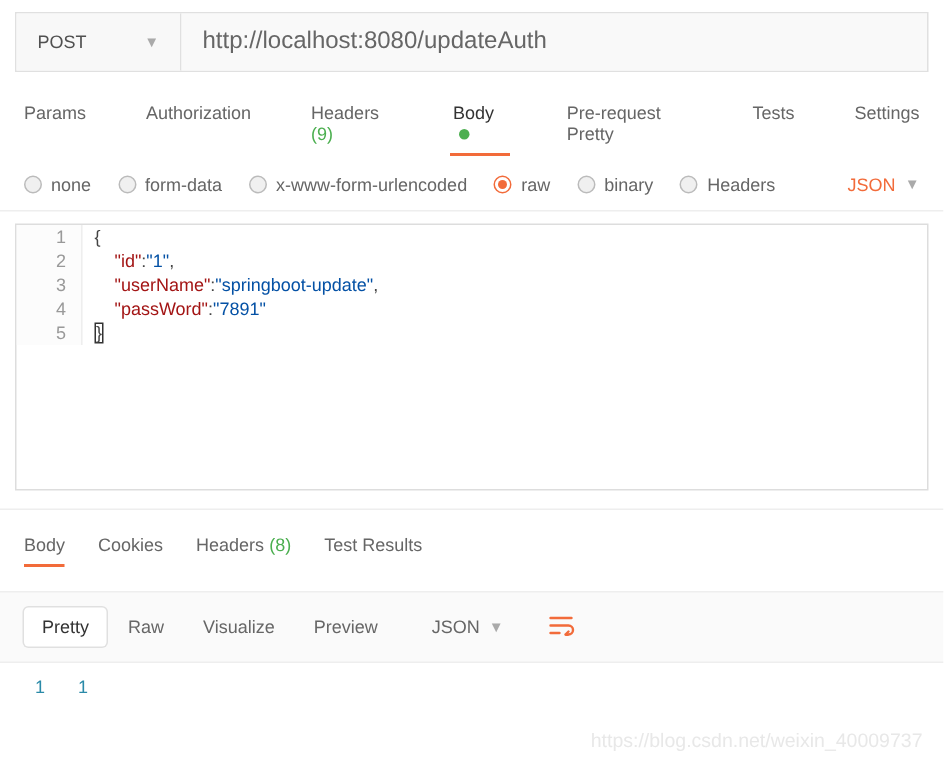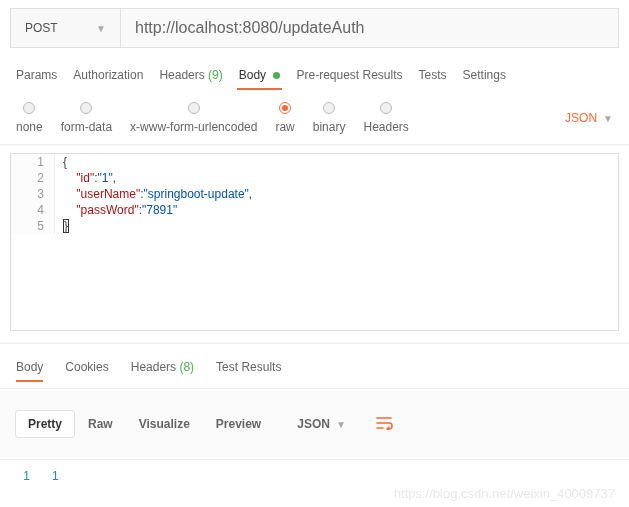--- a/index.html
+++ b/index.html
@@ -8,7 +8,7 @@
 .method { width: 110px; padding: 10px 14px; border-right: 1px solid #e0e0e0; display: flex; justify-content: space-between; align-items: center; background: #f8f8f8; cursor: pointer; }
 .method-caret { color: #aaa; font-size: 10px; }
 .url { flex: 1; padding: 10px 14px; background: #f9f9f9; color: #666; border: none; outline: none; font-size: 16px; }
-.tabs { display: flex; gap: 16px; padding: 14px 16px 0 16px; }
+.tabs { display: flex; gap: 40px; padding: 14px 16px 0 16px; justify-content: flex-end; }
 .tab { padding: 6px 0 8px 0; cursor: pointer; color: #666; position: relative; }
 .tab.active { color: #333; }
 .tab.active::after { content: ''; position: absolute; bottom: 0; left: -2px; right: -2px; height: 2px; background: #f26b3a; }

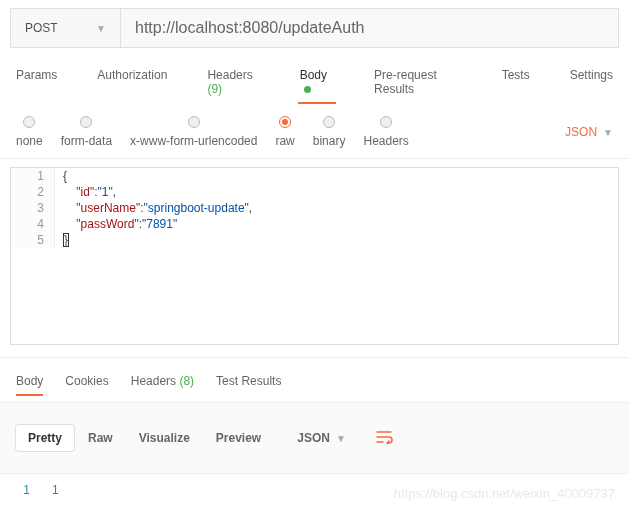--- a/index.html
+++ b/index.html
@@ -68,7 +68,7 @@
     <span>Body</span>
     <span class="dot"></span>
   </div>
-  <div class="tab">Pre-request Results</div>
+  <div class="tab">Pre-request Pretty</div>
   <div class="tab">Tests</div>
   <div class="tab">Settings</div>
 </div>

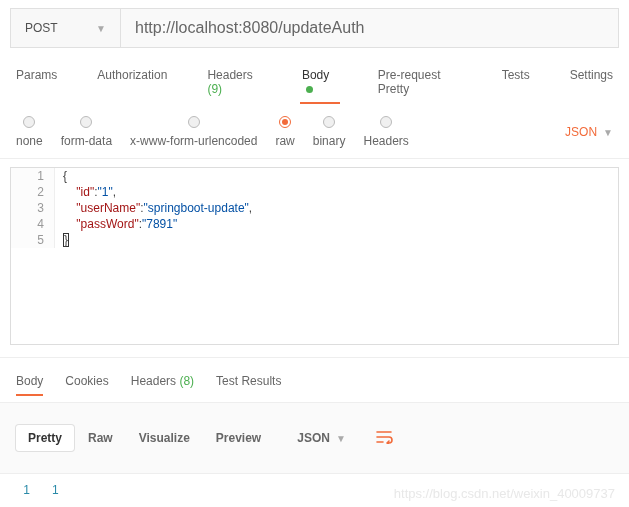--- a/index.html
+++ b/index.html
@@ -15,7 +15,7 @@
 .badge-num { color: #4caf50; }
 .dot { display: inline-block; width: 7px; height: 7px; background: #4caf50; border-radius: 50%; margin-left: 4px; vertical-align: middle; }
 .radio-row { display: flex; align-items: center; gap: 18px; padding: 12px 16px 10px 16px; border-bottom: 1px solid #eee; }
-.radio { display: flex; align-items: center; gap: 6px; cursor: pointer; color: #666; flex-direction: column; }
+.radio { display: flex; align-items: center; gap: 6px; cursor: pointer; color: #666; }
 .radio-circle { width: 12px; height: 12px; border: 1px solid #bbb; border-radius: 50%; display: flex; align-items: center; justify-content: center; background: #f0f0f0; }
 .radio.selected .radio-circle { border-color: #f26b3a; background: #fff; }
 .radio.selected .radio-circle::after { content: ''; width: 6px; height: 6px; background: #f26b3a; border-radius: 50%; }

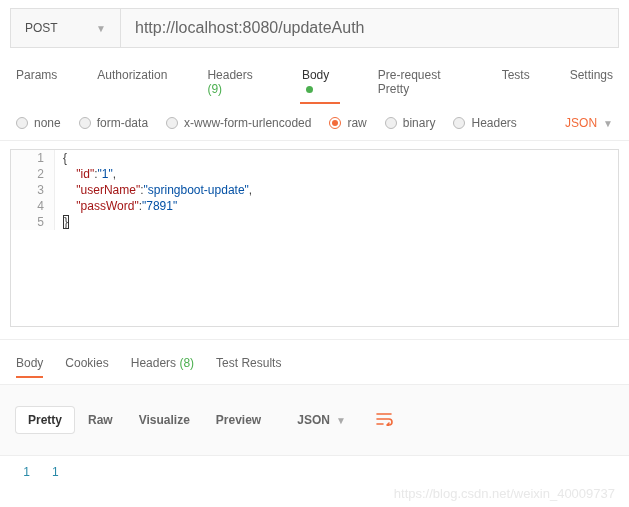--- a/index.html
+++ b/index.html
@@ -35,7 +35,7 @@
 .resp-tabs { display: flex; gap: 22px; padding: 12px 16px 0 16px; }
 .resp-tab { padding: 4px 0 8px 0; cursor: pointer; color: #666; position: relative; }
 .resp-tab.active::after { content: ''; position: absolute; bottom: 0; left: 0; right: 0; height: 2px; background: #f26b3a; }
-.toolbar { display: flex; align-items: center; gap: 2px; padding: 22px 16px; background: #fafafa; border-top: 1px solid #eee; border-bottom: 1px solid #eee; margin-top: 6px; font-weight: bold; }
+.toolbar { display: flex; align-items: center; gap: 2px; padding: 10px 16px; background: #fafafa; border-top: 1px solid #eee; border-bottom: 1px solid #eee; margin-top: 16px; }
 .tbtn { padding: 6px 12px; cursor: pointer; color: #666; }
 .tbtn.active { color: #333; background: #fff; border-radius: 3px; box-shadow: 0 0 0 1px #e0e0e0; }
 .tsel { display: flex; align-items: center; gap: 6px; padding: 6px 12px; cursor: pointer; color: #666; margin-left: 10px; }

